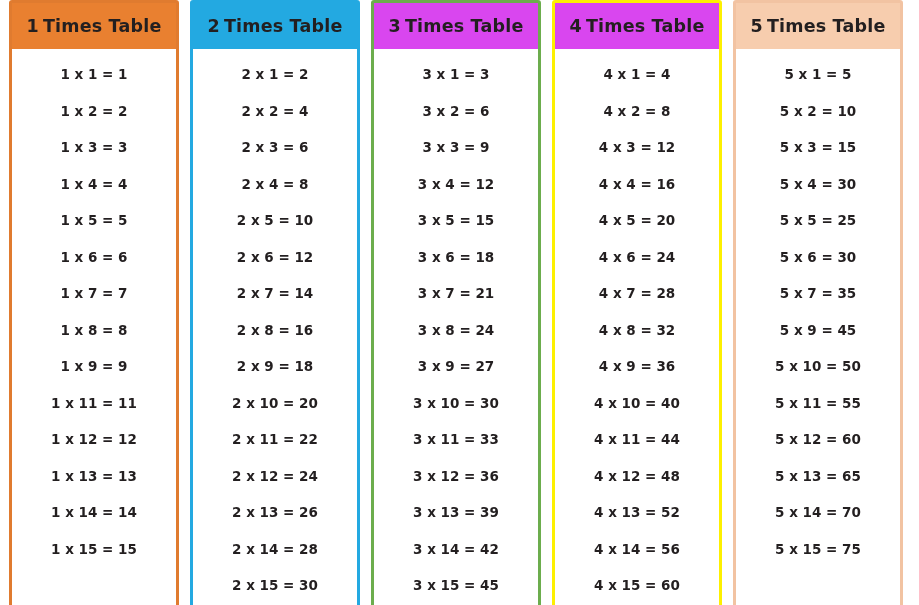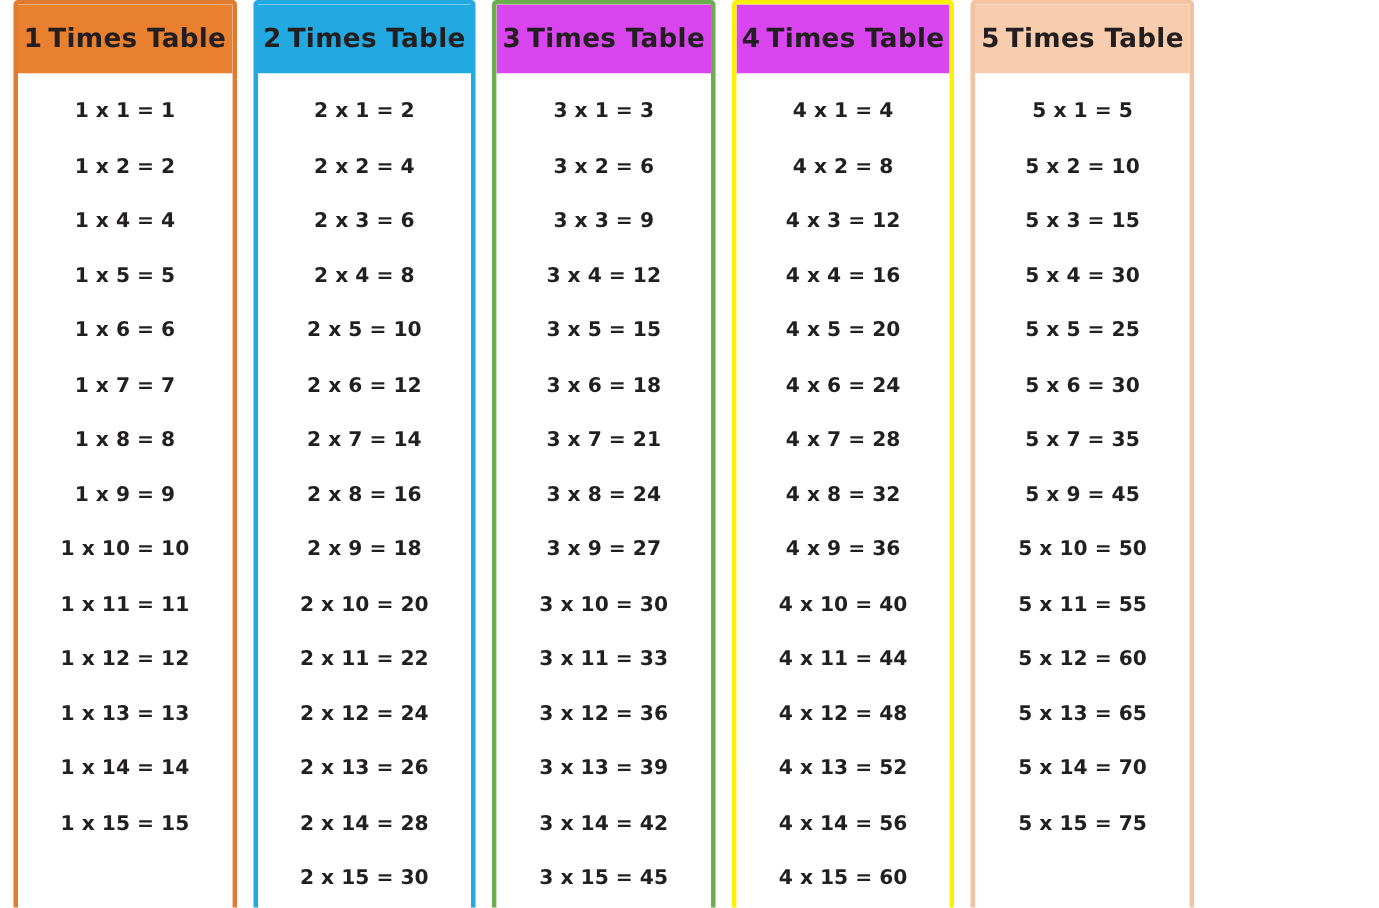--- a/index.html
+++ b/index.html
@@ -15,7 +15,7 @@
   }
   #board {
     position: relative;
-    width: 796px;
+    width: 919px;
     height: 605px;
     display: flex;
     flex-direction: row;

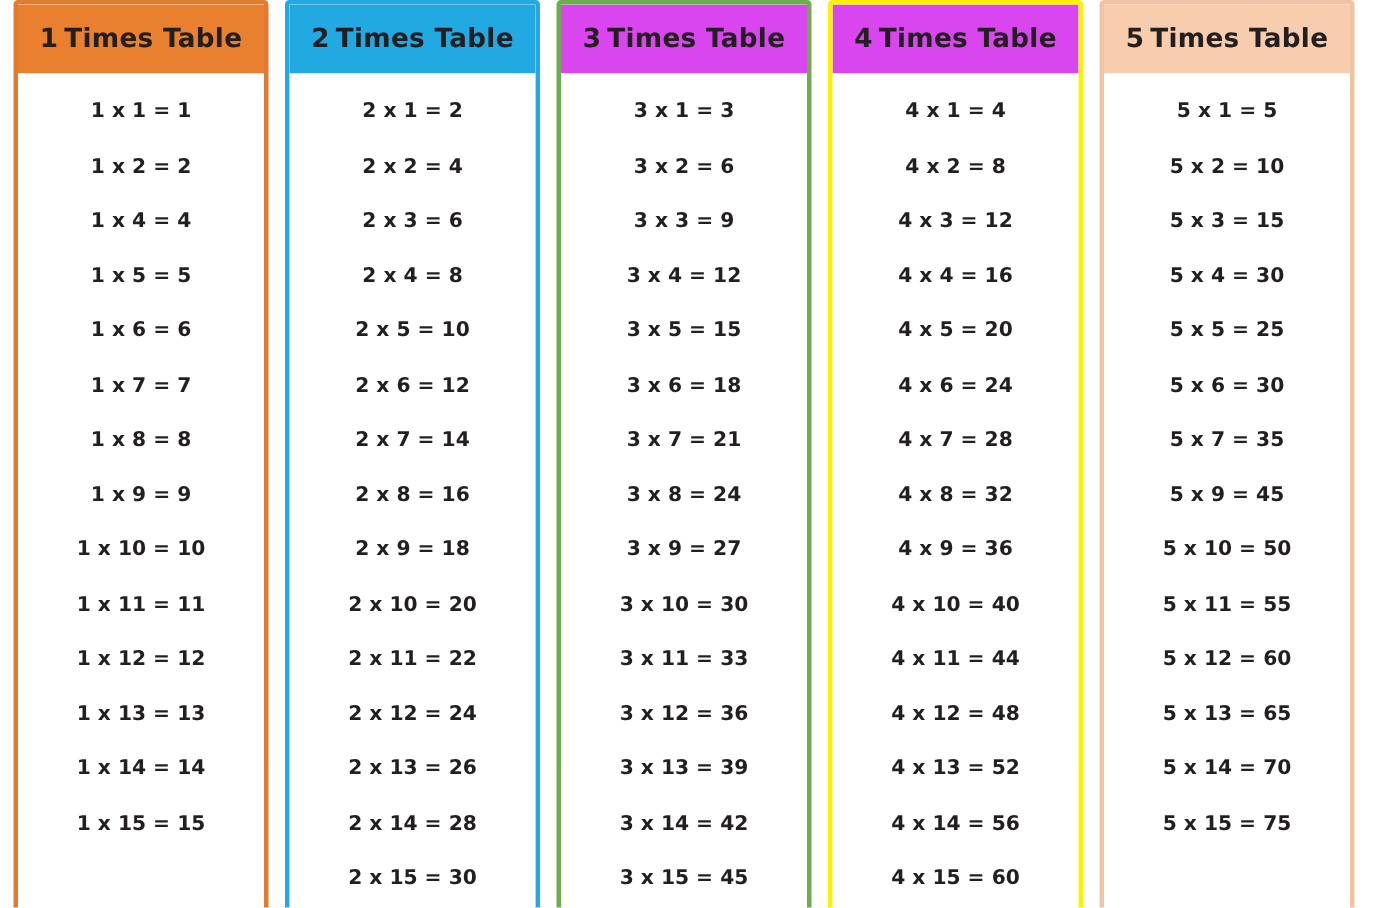--- a/index.html
+++ b/index.html
@@ -77,6 +77,7 @@
       <div class="card-body">
         <div class="row">1 x 1 = 1</div>
         <div class="row">1 x 2 = 2</div>
+        <div class="row">1 x 3 = 3</div>
         <div class="row">1 x 4 = 4</div>
         <div class="row">1 x 5 = 5</div>
         <div class="row">1 x 6 = 6</div>

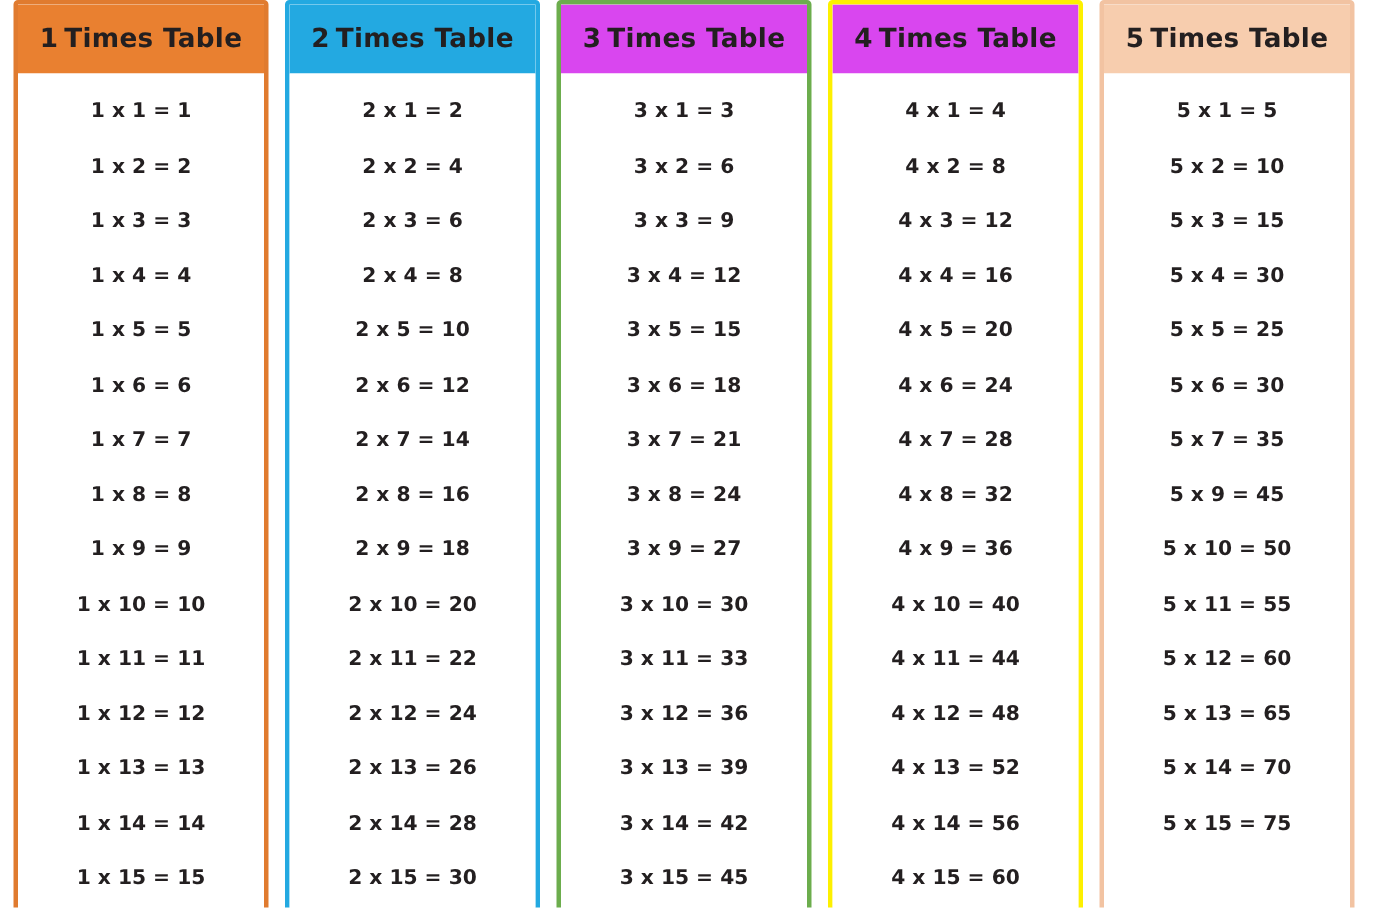--- a/index.html
+++ b/index.html
@@ -84,7 +84,6 @@
         <div class="row">1 x 7 = 7</div>
         <div class="row">1 x 8 = 8</div>
         <div class="row">1 x 9 = 9</div>
-        <div class="row">1 x 10 = 10</div>
         <div class="row">1 x 11 = 11</div>
         <div class="row">1 x 12 = 12</div>
         <div class="row">1 x 13 = 13</div>

